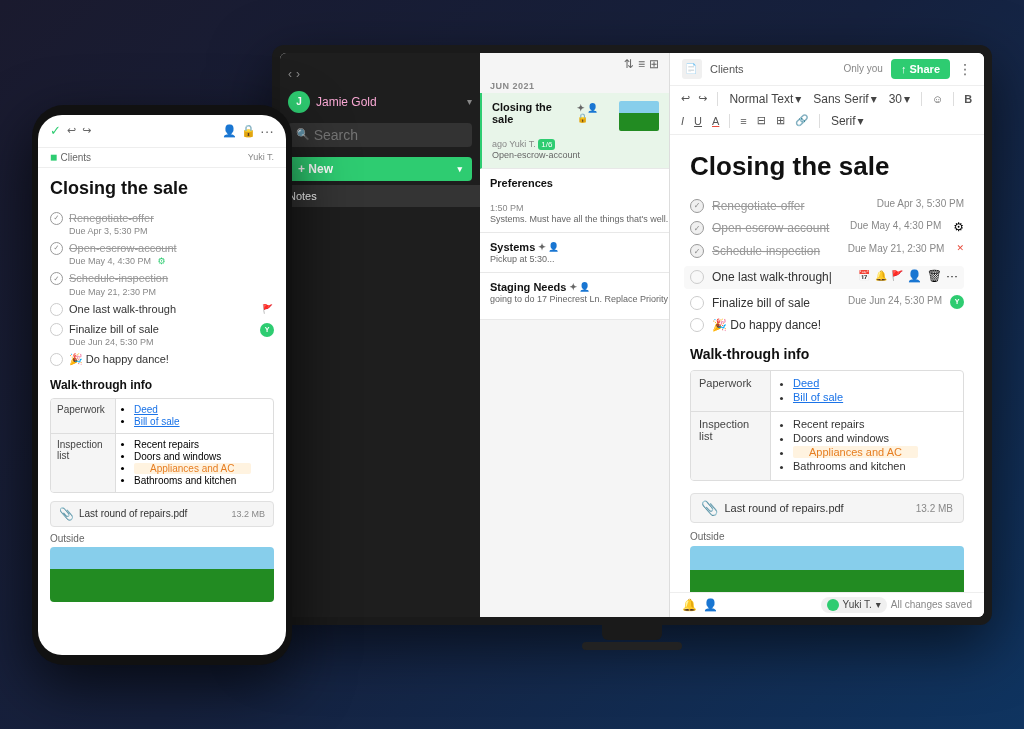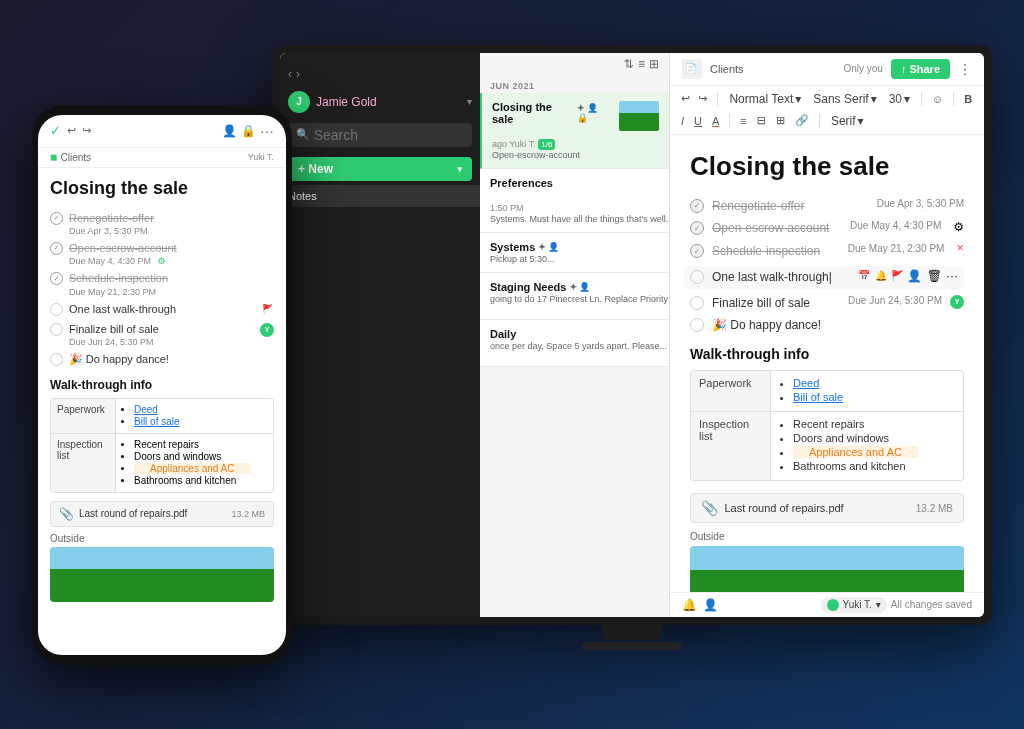--- a/index.html
+++ b/index.html
@@ -911,17 +911,6 @@
           </div>
         </div>
 
-        <div class="note-item">
-          <div style="display:flex;gap:4px;align-items:flex-start;">
-            <div style="flex:1">
-              <div class="note-item-title">
-                <span>Daily</span>
-              </div>
-              <div class="note-item-preview">once per day, Space 5 yards apart. Please...</div>
-            </div>
-            <div class="note-item-thumb" style="background:#e8e0d0;"></div>
-          </div>
-        </div>
       </div>
 
       <div class="editor-panel">

